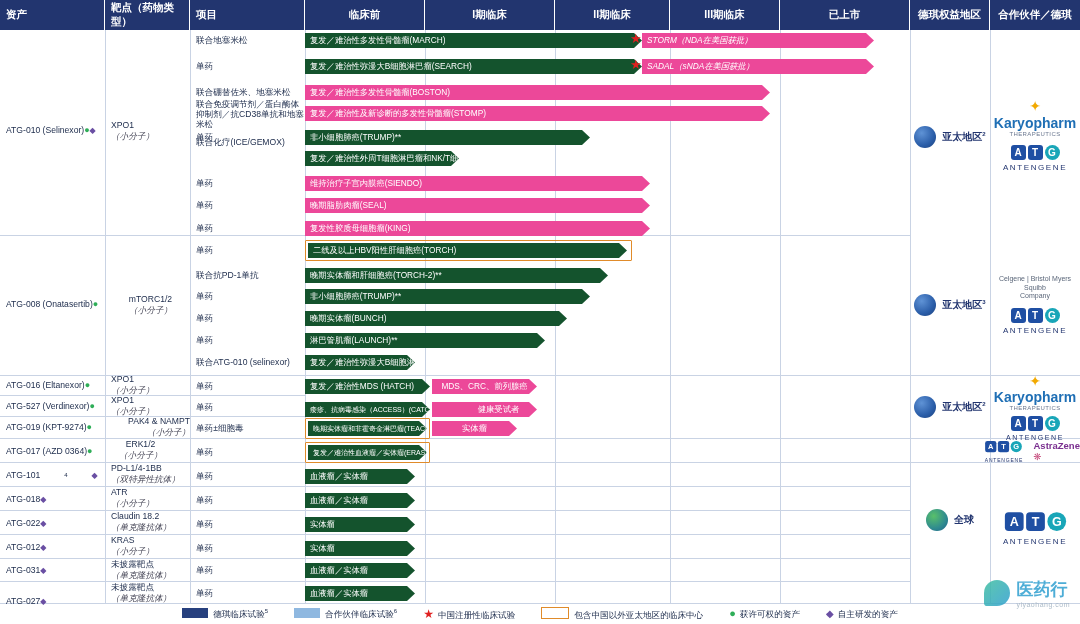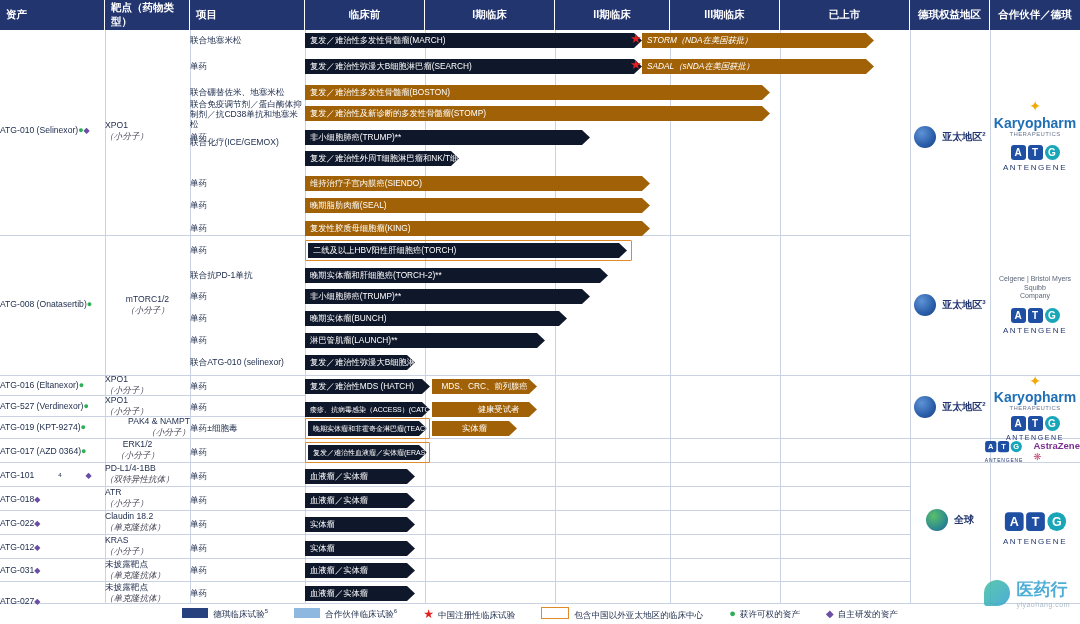--- a/index.html
+++ b/index.html
@@ -28,7 +28,7 @@
 
   .rowlabel{
     position:absolute;font-size:8.6px;color:#1b2a4a;
-    display:flex;align-items:center;padding-left:0;box-sizing:border-box;
+    display:flex;align-items:center;padding-left:6px;box-sizing:border-box;
   }
   .asset{font-size:8.6px;}
   .target{font-size:8.6px;line-height:1.25;}

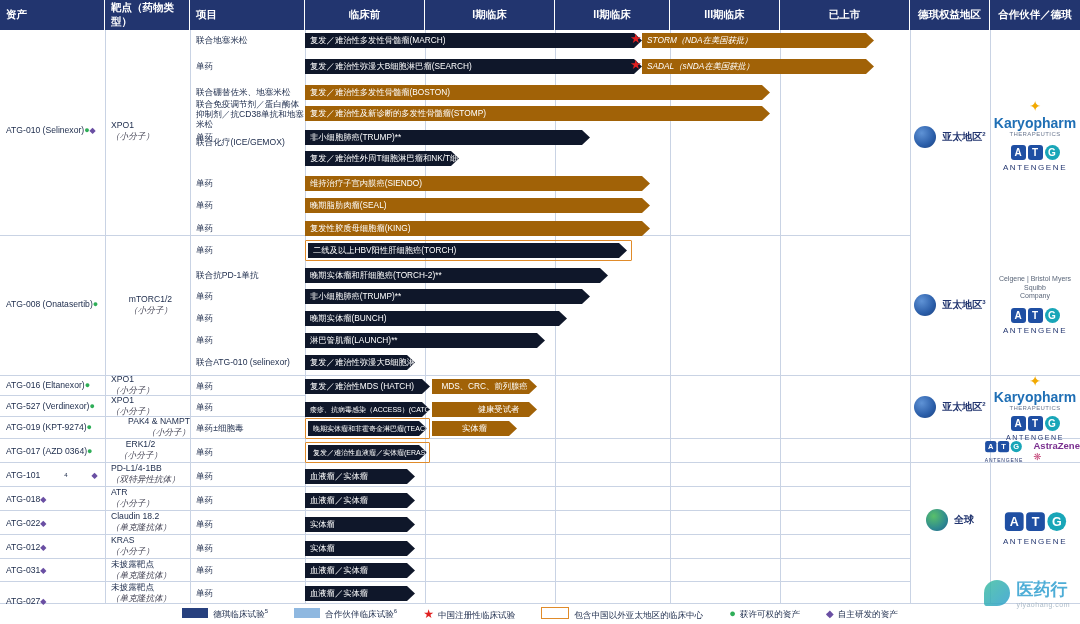--- a/index.html
+++ b/index.html
@@ -44,7 +44,7 @@
     clip-path:polygon(0 0, calc(100% - 8px) 0, 100% 50%, calc(100% - 8px) 100%, 0 100%);
     overflow:hidden;
   }
-  .bar.dark{background:#0f172a;}
+  .bar.dark{background:#14532d;}
   .bar.light{background:#a16207;color:#ffffff;}
   .bar.light.it{font-style:italic;}
   .bar.center{text-align:center;padding-left:0;}

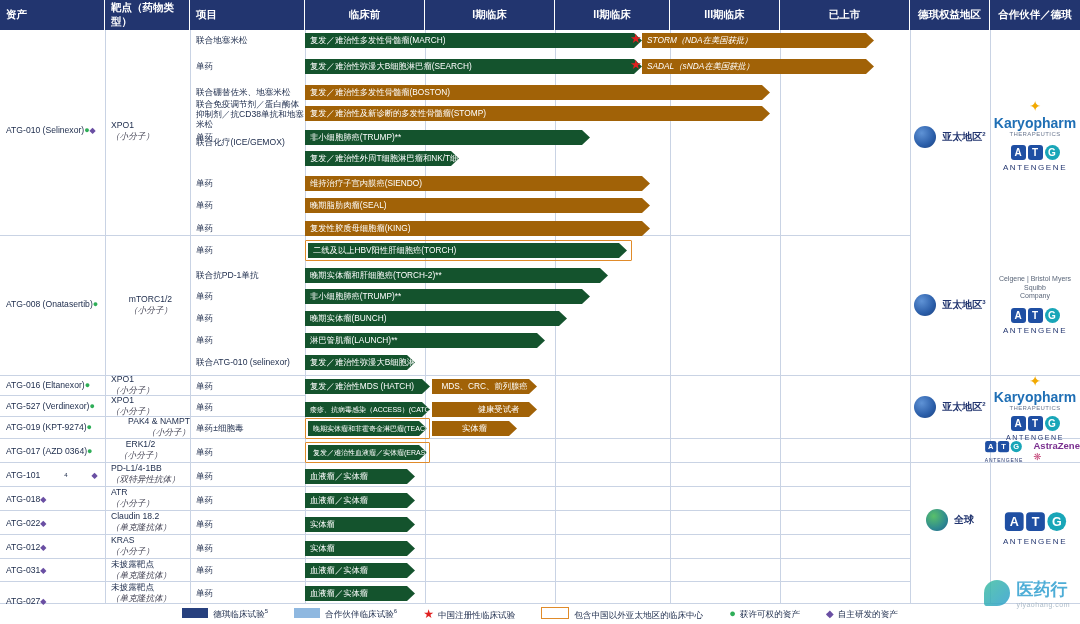--- a/index.html
+++ b/index.html
@@ -45,7 +45,7 @@
     overflow:hidden;
   }
   .bar.dark{background:#14532d;}
-  .bar.light{background:#a16207;color:#ffffff;}
+  .bar.light{background:#ec4899;color:#ffffff;}
   .bar.light.it{font-style:italic;}
   .bar.center{text-align:center;padding-left:0;}
 

